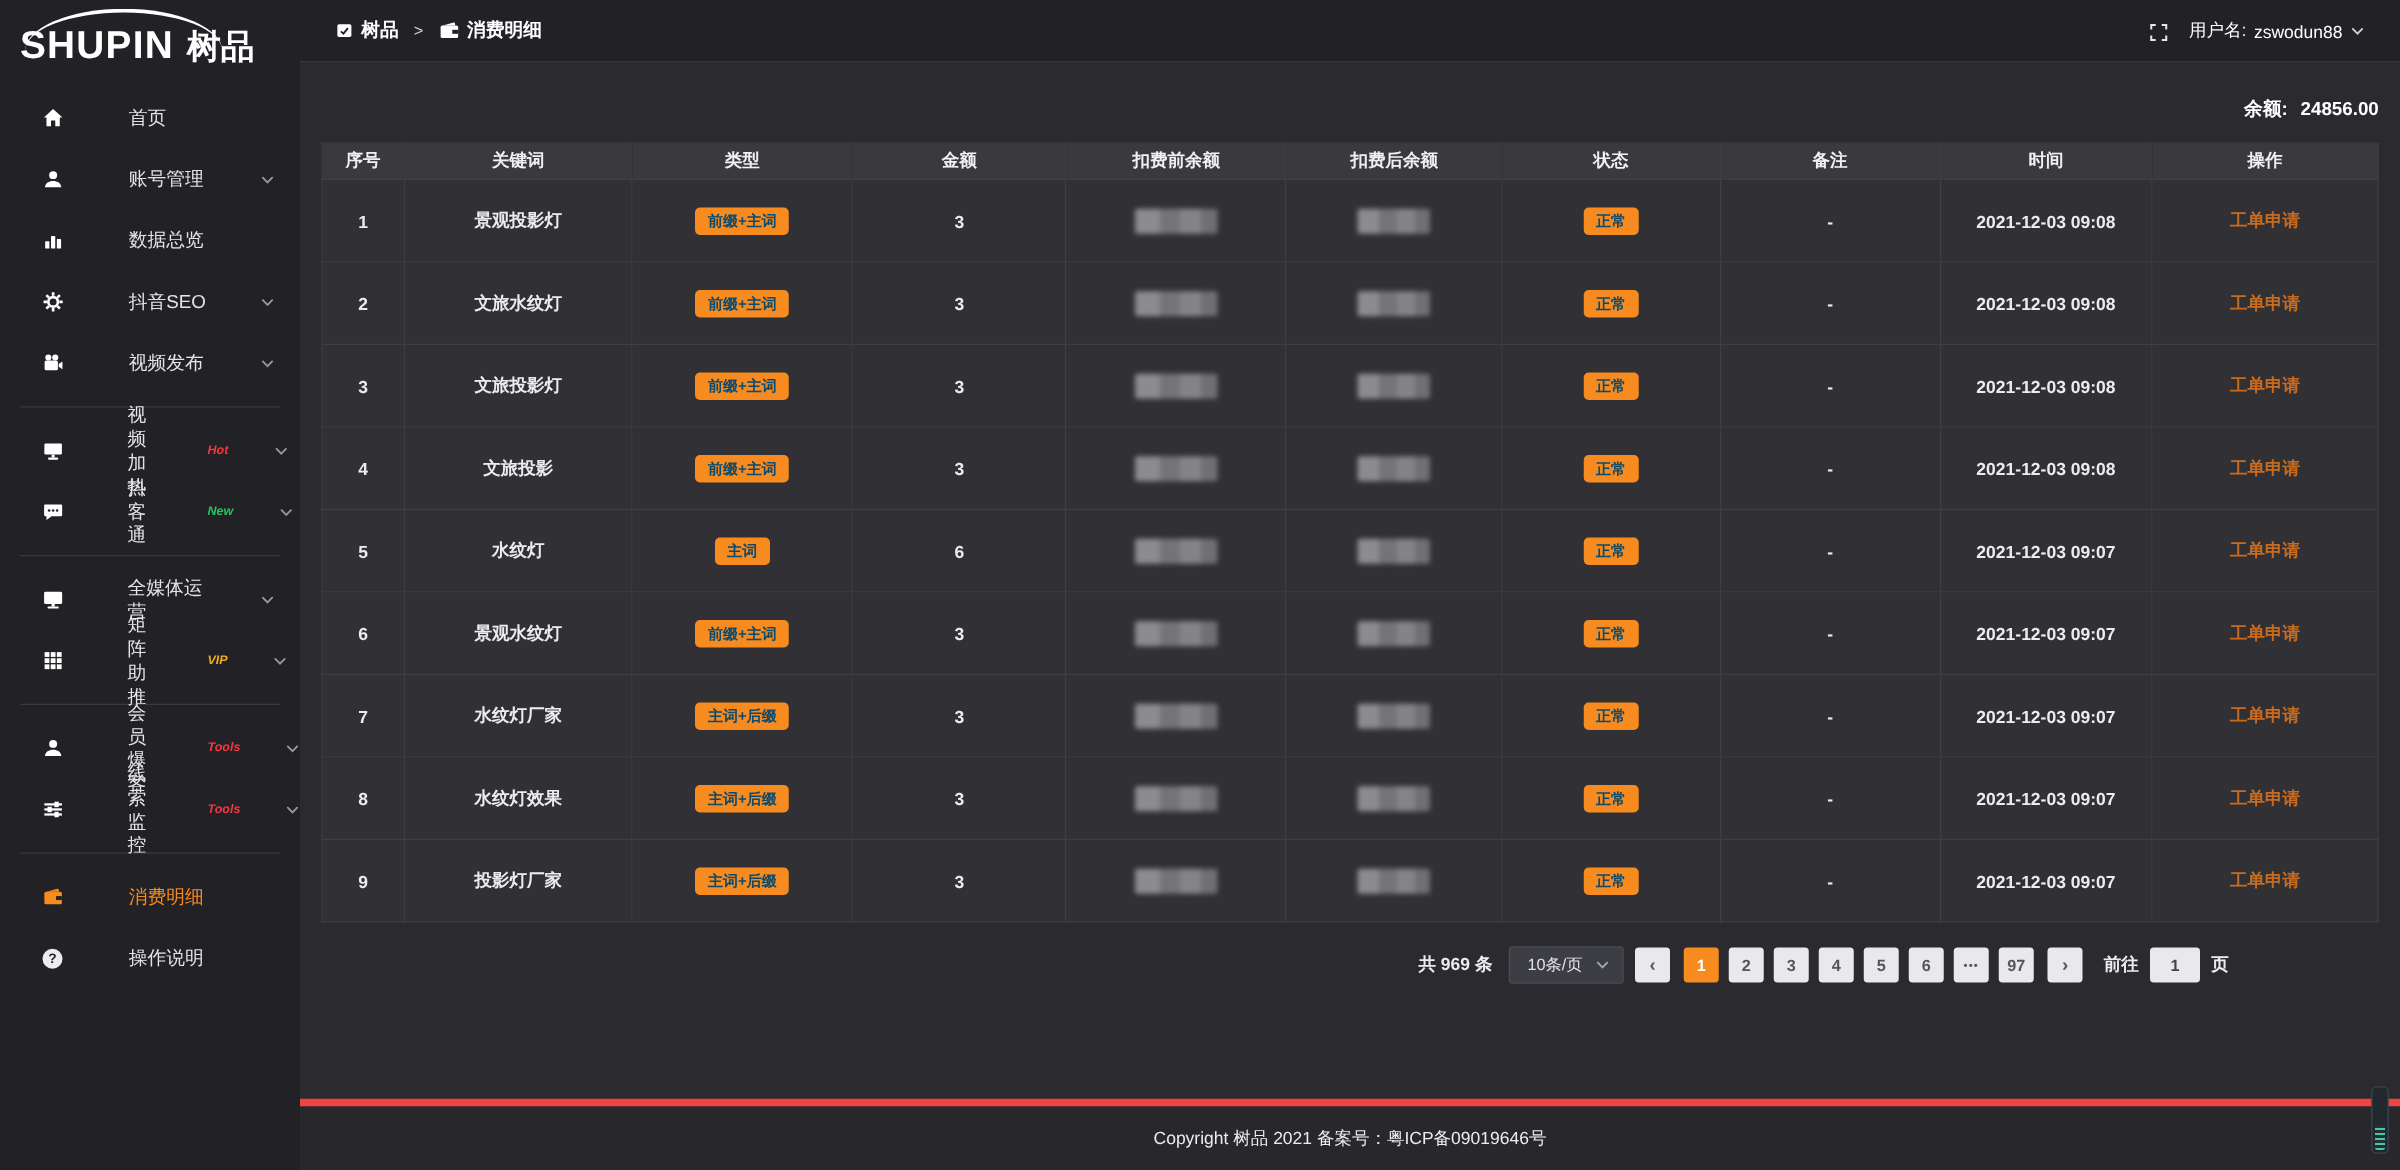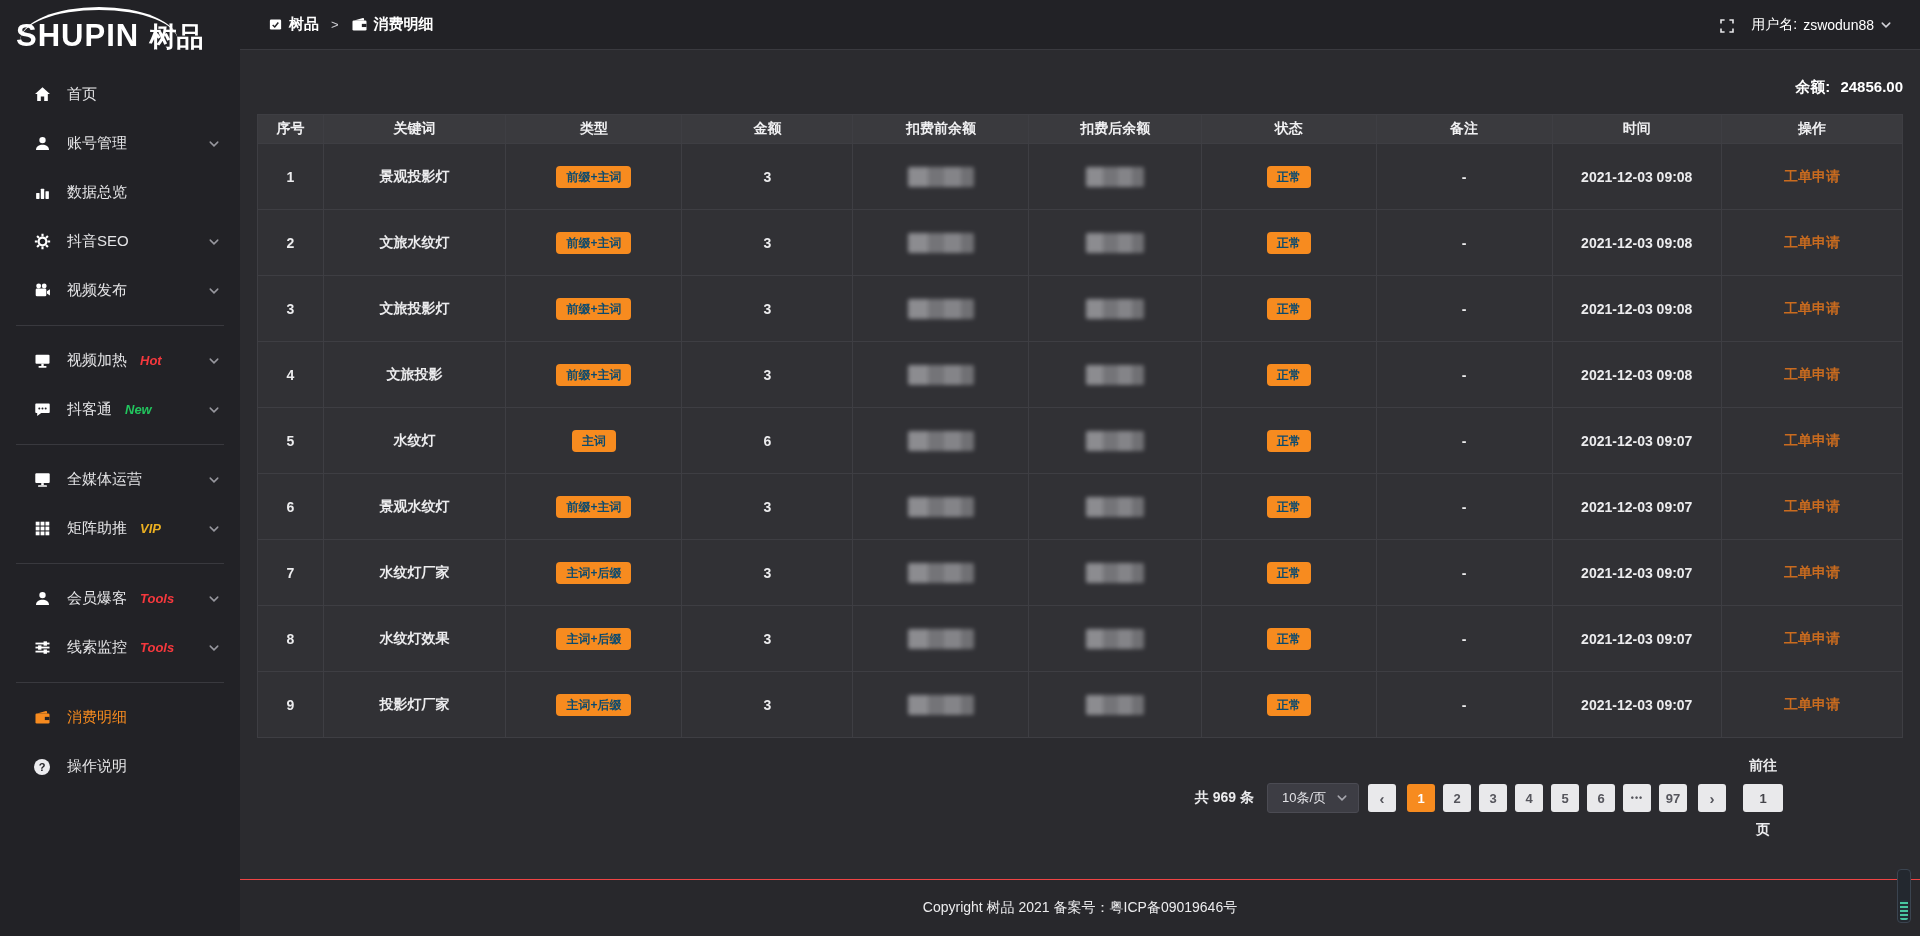--- a/index.html
+++ b/index.html
@@ -20,7 +20,7 @@
   .logo-cn { font-size:27px; font-weight:800; color:#fff; margin-left:6px; }
   .nav { padding-top:6px; }
   .nav-item { display:flex; align-items:center; height:49px; padding:0 20px 0 34px;
-    font-size:15px; color:#e4e4e6; cursor:pointer; }
+    font-size:15px; color:#e4e4e6; cursor:pointer;gap:36px; }
   .nav-item .nav-icon { width:18px; margin-right:15px; color:#fff; display:flex; align-items:center; }
   .nav-item.active, .nav-item.active .nav-icon { color:#f78b1f; }
   .nav-label { font-weight:400; }

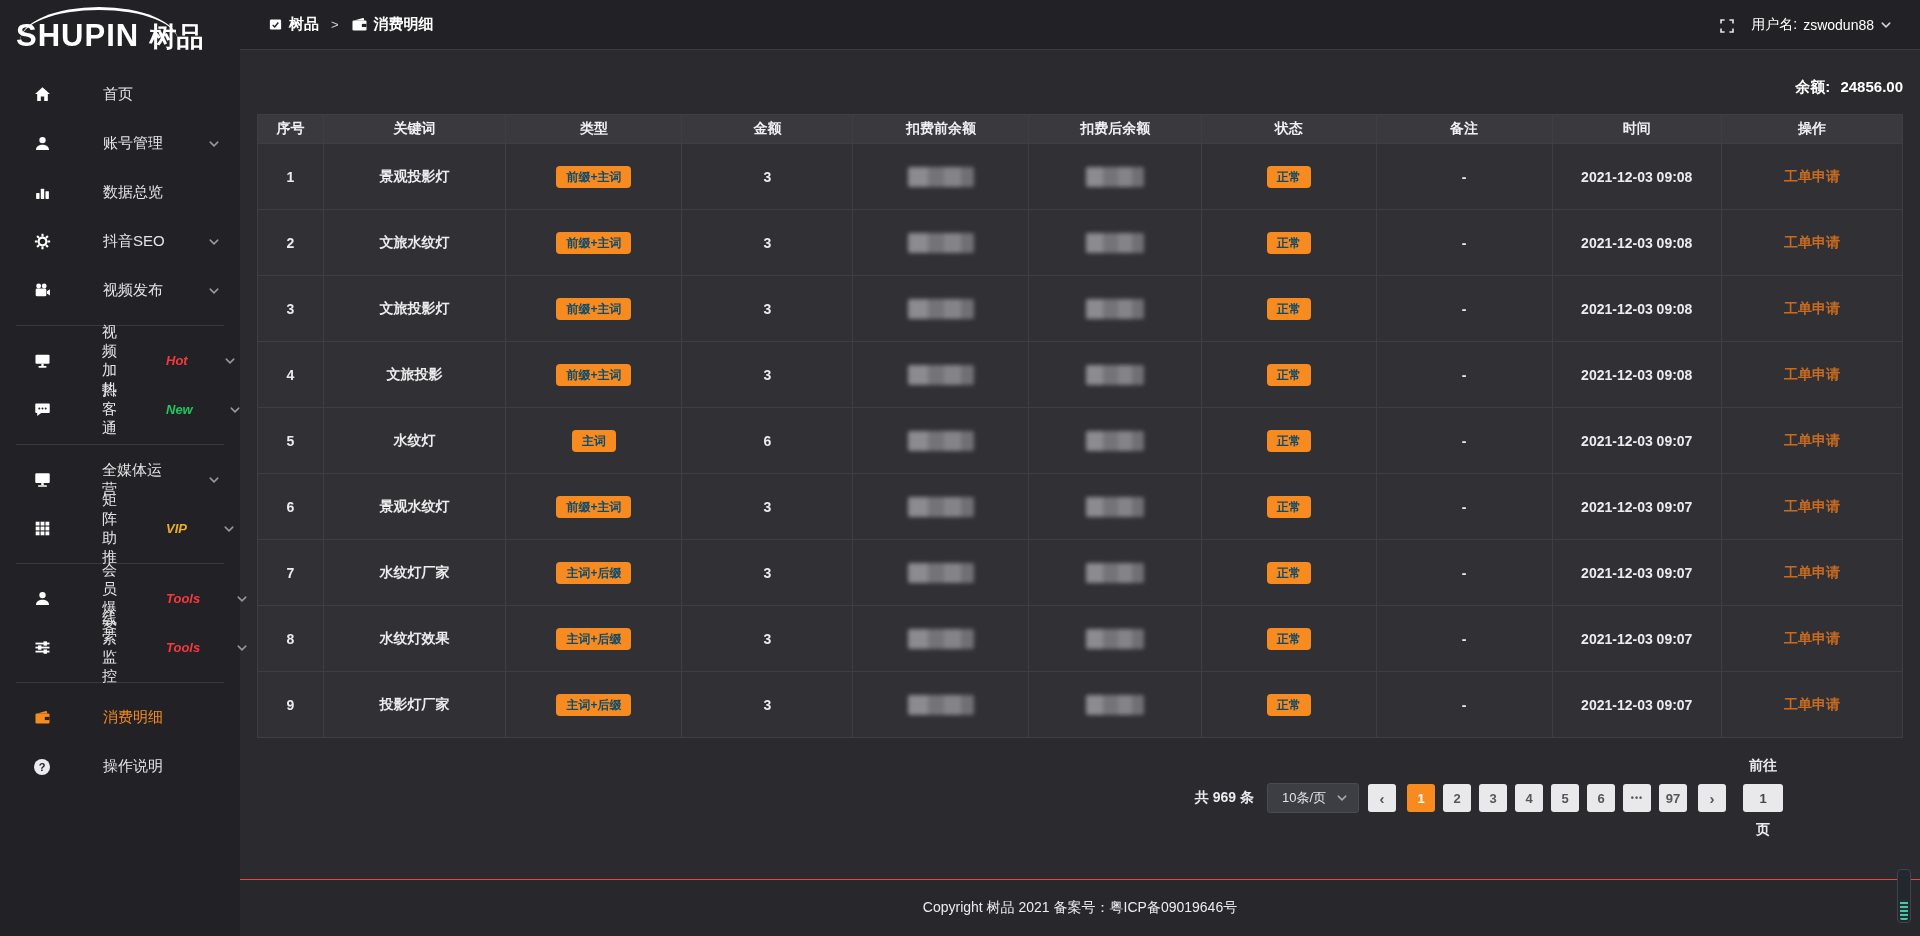--- a/index.html
+++ b/index.html
@@ -24,7 +24,7 @@
   .nav-item .nav-icon { width:18px; margin-right:15px; color:#fff; display:flex; align-items:center; }
   .nav-item.active, .nav-item.active .nav-icon { color:#f78b1f; }
   .nav-label { font-weight:400; }
-  .nav-badge { margin-left:13px; font-style:italic; font-weight:700; font-size:13px; }
+  .nav-badge { margin-left:13px; font-style:italic; font-weight:700; font-size:10px; }
   .nav-chevron { margin-left:auto; color:#97979e; display:flex; }
   .nav-divider { height:1px; background:#39393e; margin:10px 16px; }
   .qmark { width:16px; height:16px; border-radius:50%; background:#ececef; color:#222226;

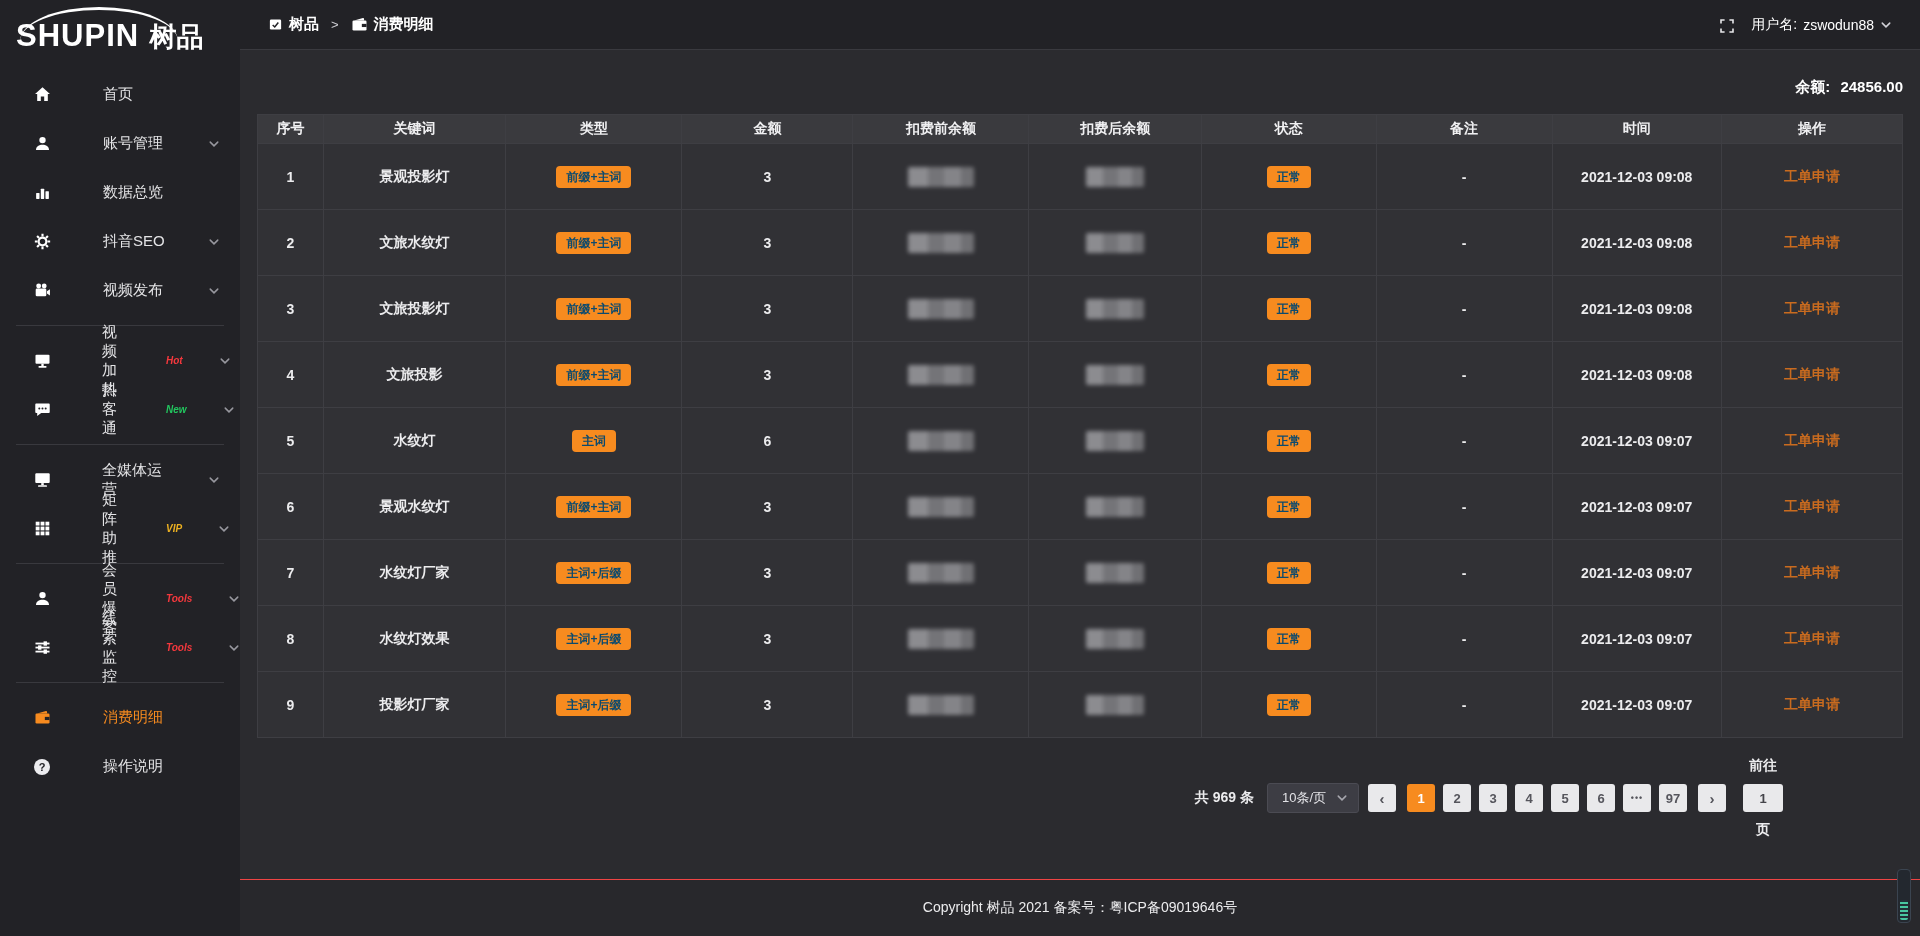--- a/index.html
+++ b/index.html
@@ -77,7 +77,7 @@
   .pg-btn.active { background:#f78b1f; color:#fff; }
   .pg-arrow { font-size:15px; }
   .pg-goto { display:flex; align-items:center; gap:9px; margin-left:8px;
-    font-size:14px; font-weight:700; color:#ececee;flex-direction:column; }
+    font-size:14px; font-weight:700; color:#ececee; }
   .pg-input { width:40px; height:28px; border:none; border-radius:3px; background:#e9e9eb;
     color:#44444a; font-size:13px; font-weight:700; text-align:center;
     font-family:"Liberation Sans",sans-serif; }

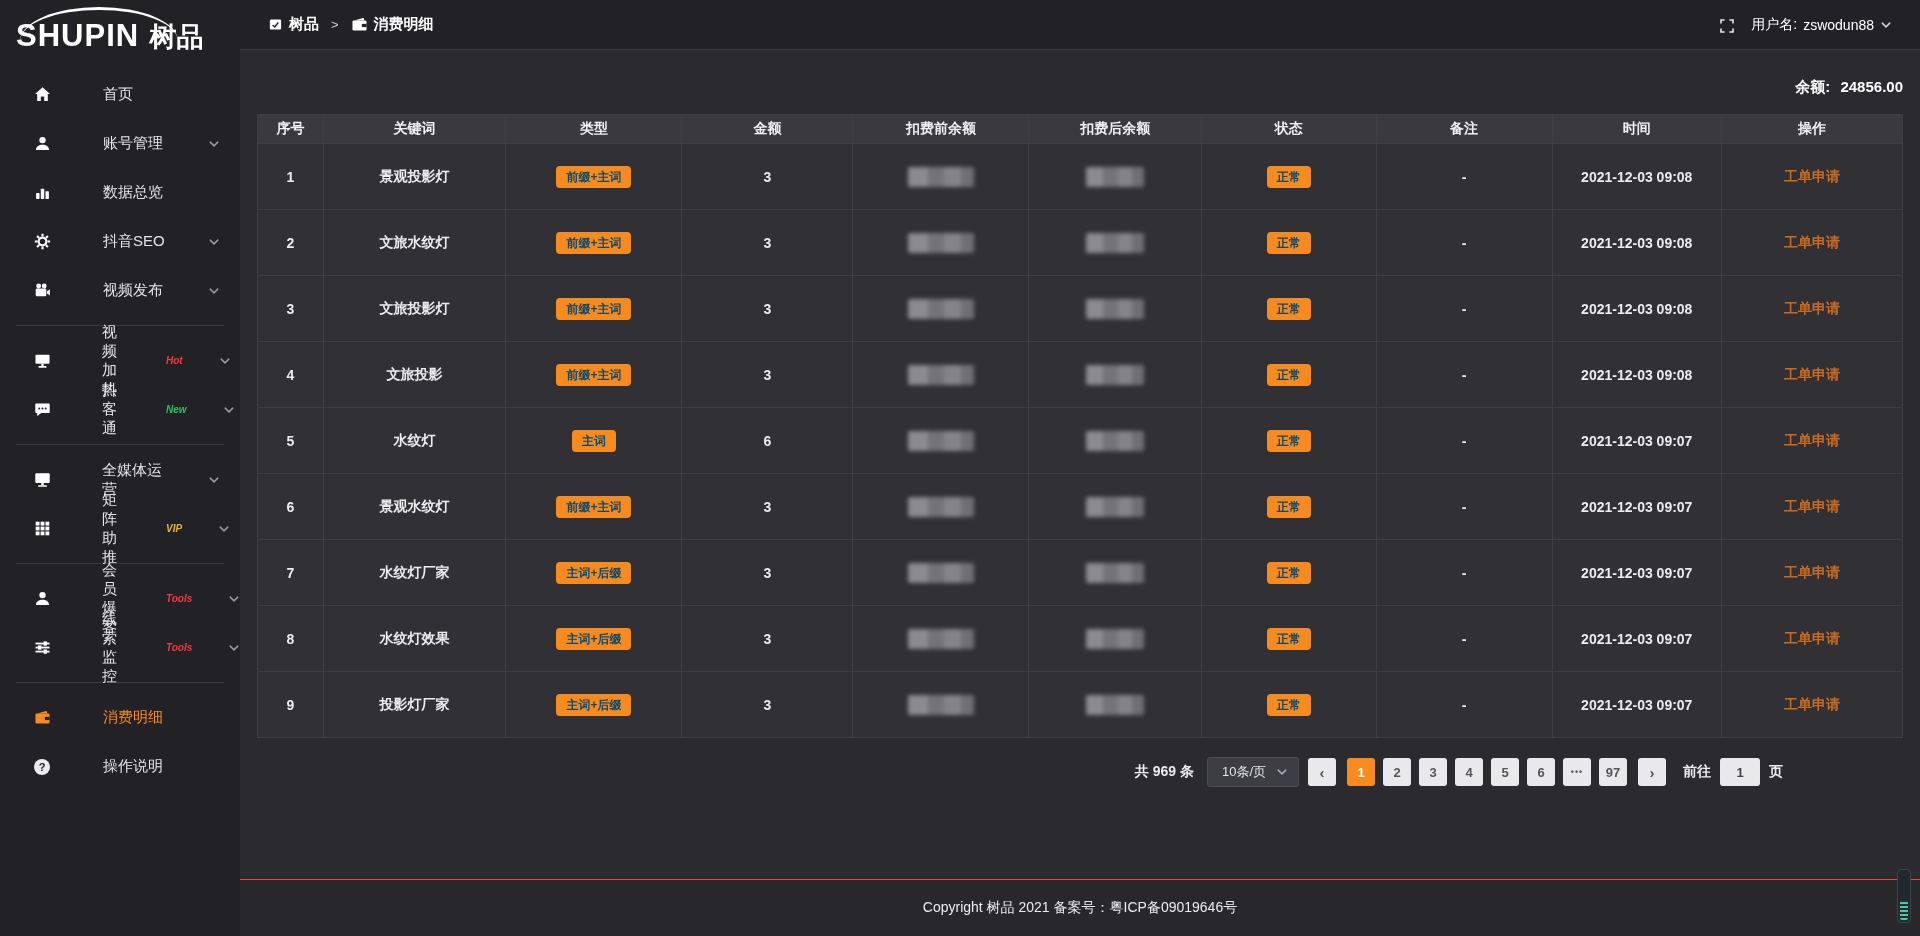--- a/index.html
+++ b/index.html
@@ -83,7 +83,7 @@
     font-family:"Liberation Sans",sans-serif; }
 
   
-  .footer { flex:0 0 57px; margin-top:auto; background:#28282c; border-top:1px solid #ef4444;
+  .footer { flex:0 0 57px; margin-top:auto; background:#28282c; border-top:6px solid #ef4444;
     display:flex; align-items:center; justify-content:center; font-size:14px; color:#ececee; }
 
   

